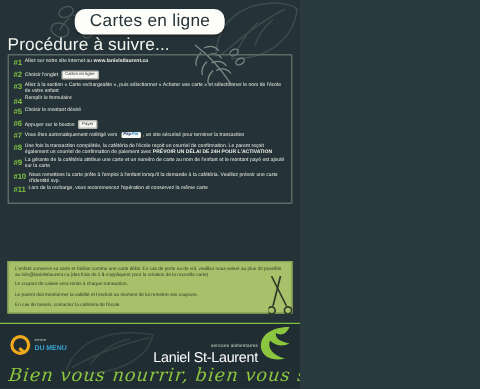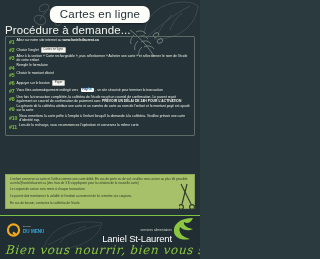--- a/index.html
+++ b/index.html
@@ -181,7 +181,7 @@
   </div>
 
   <div class="title-pill">Cartes en ligne</div>
-  <div class="subtitle">Procédure à demande...</div>
+  <div class="subtitle">Procédure à suivre...</div>
 
   <div class="panel">
 

